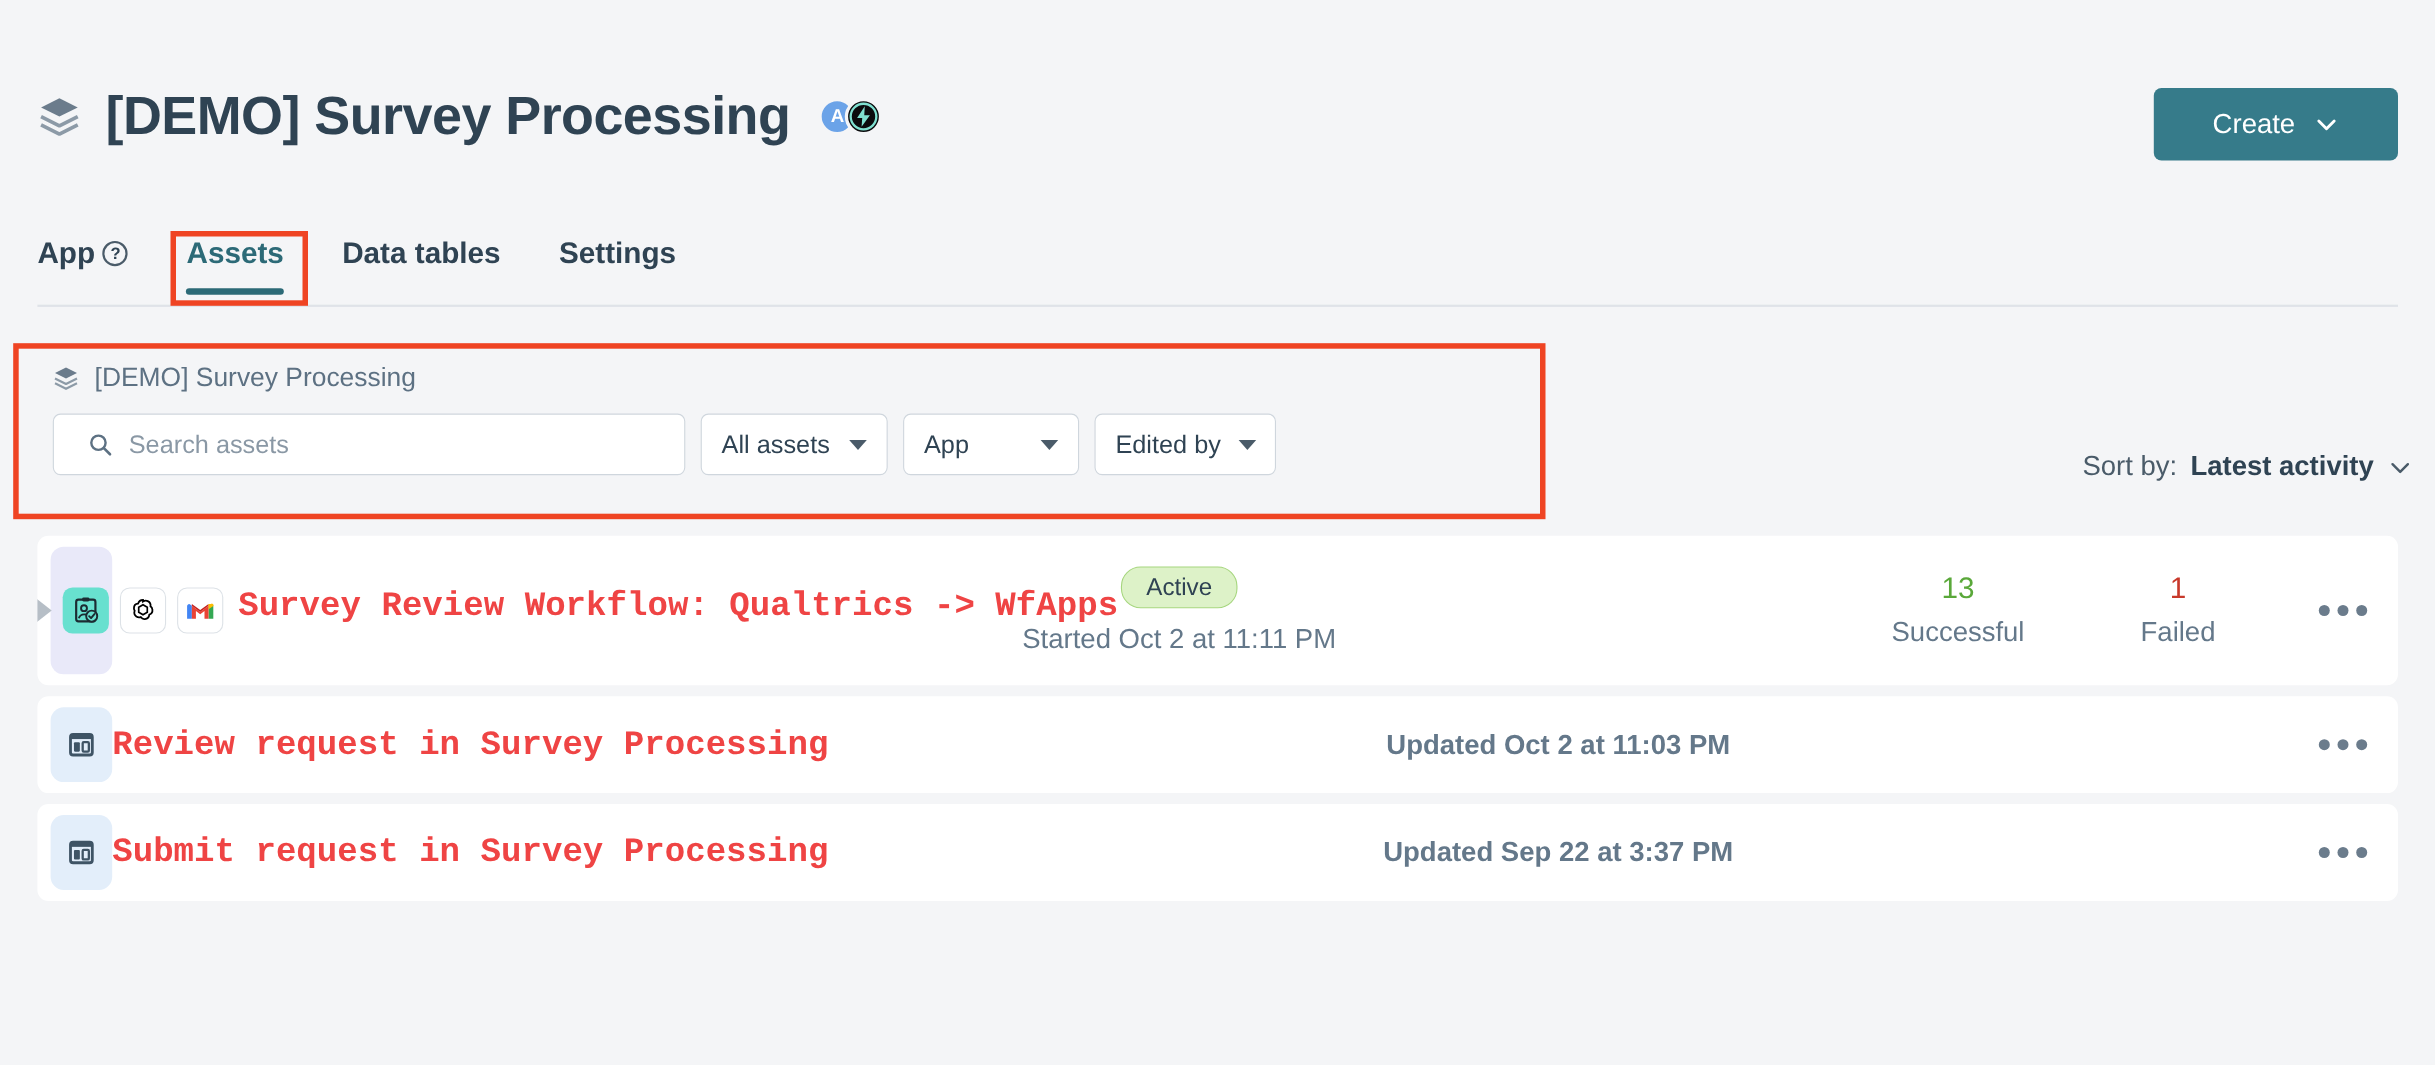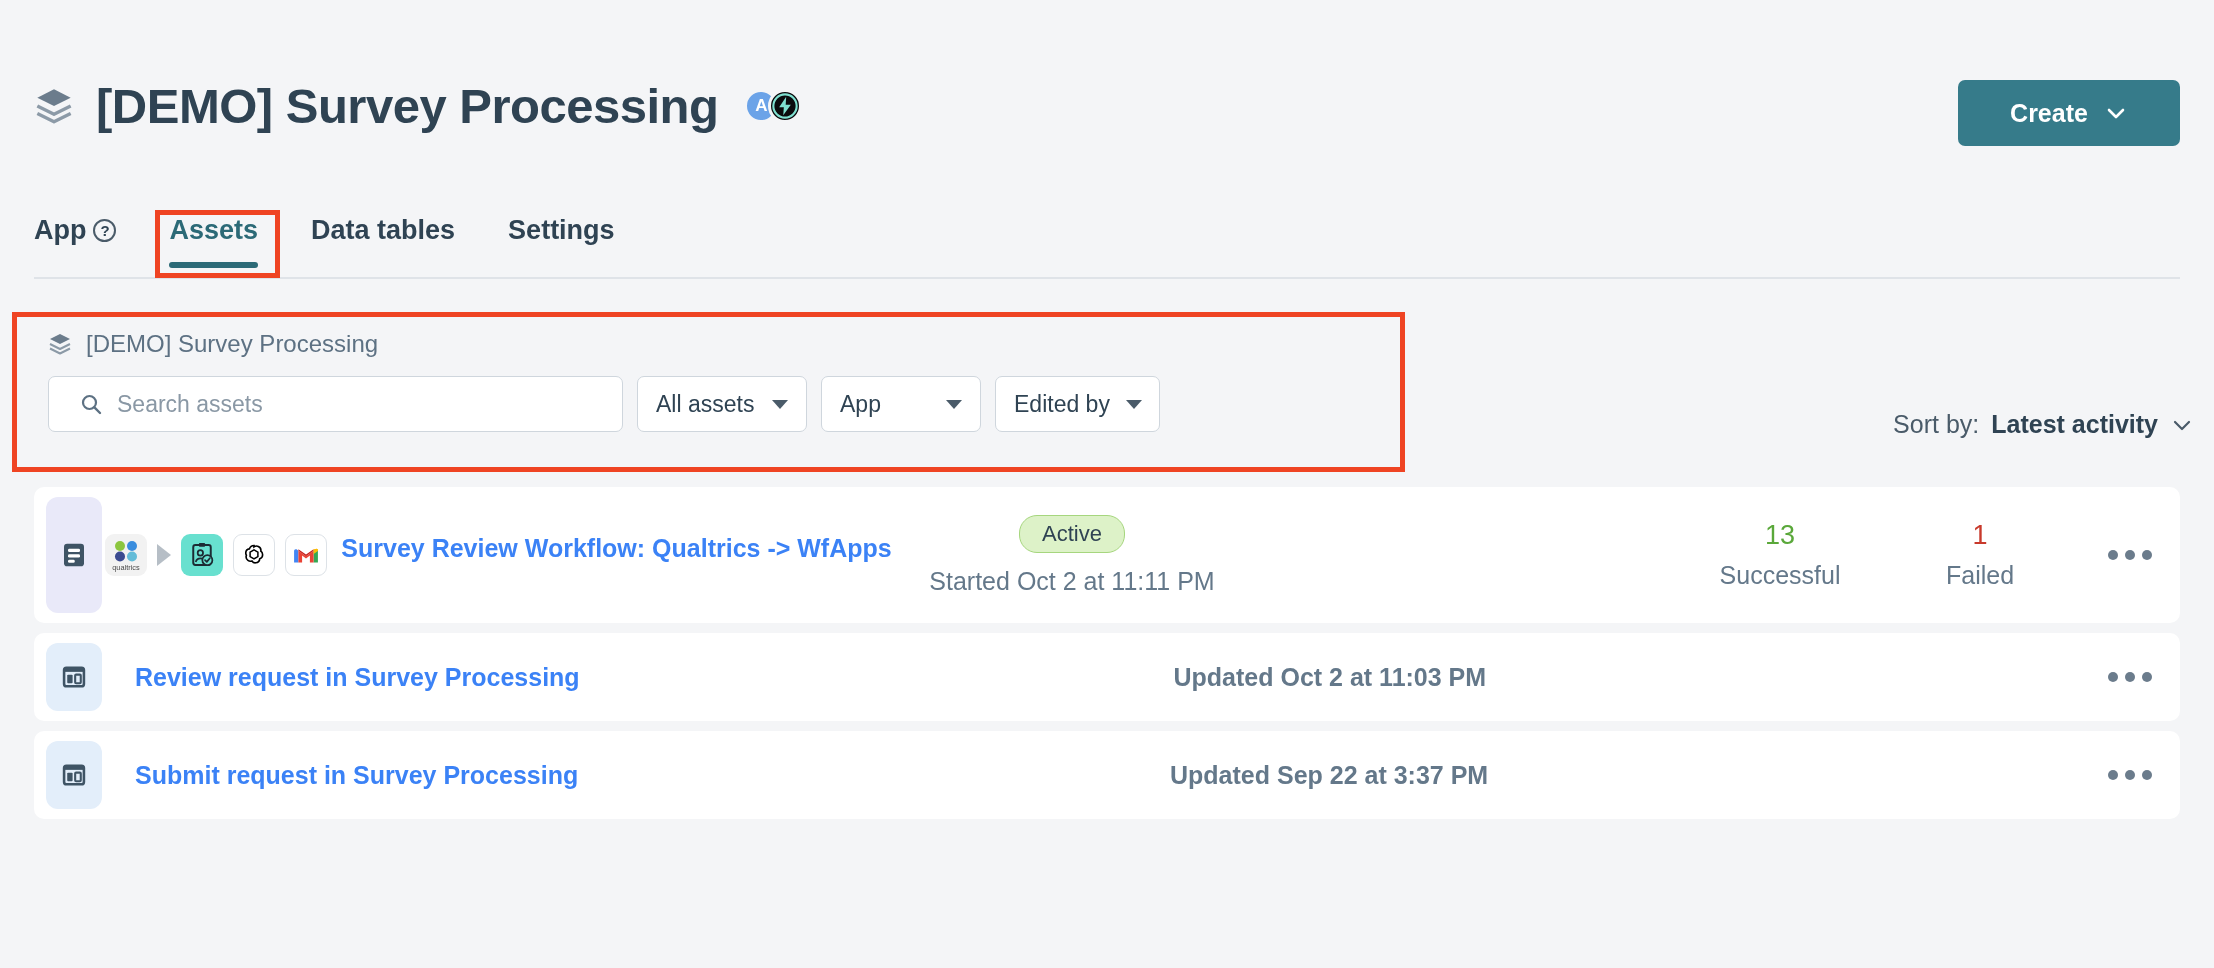--- a/index.html
+++ b/index.html
@@ -25,7 +25,7 @@
 
   .create-btn { position: absolute; right: 34px; top: 80px; width: 222px; height: 66px;
                 background: #367b8a; border: none; border-radius: 7px; color: #ffffff;
-                font-family: "Liberation Sans", sans-serif; font-size: 25px; font-weight: 700;
+                font-family: "Liberation Sans", sans-serif; font-size: 25px; font-weight: 400;
                 display: flex; align-items: center; justify-content: center; gap: 16px; cursor: pointer; }
 
   

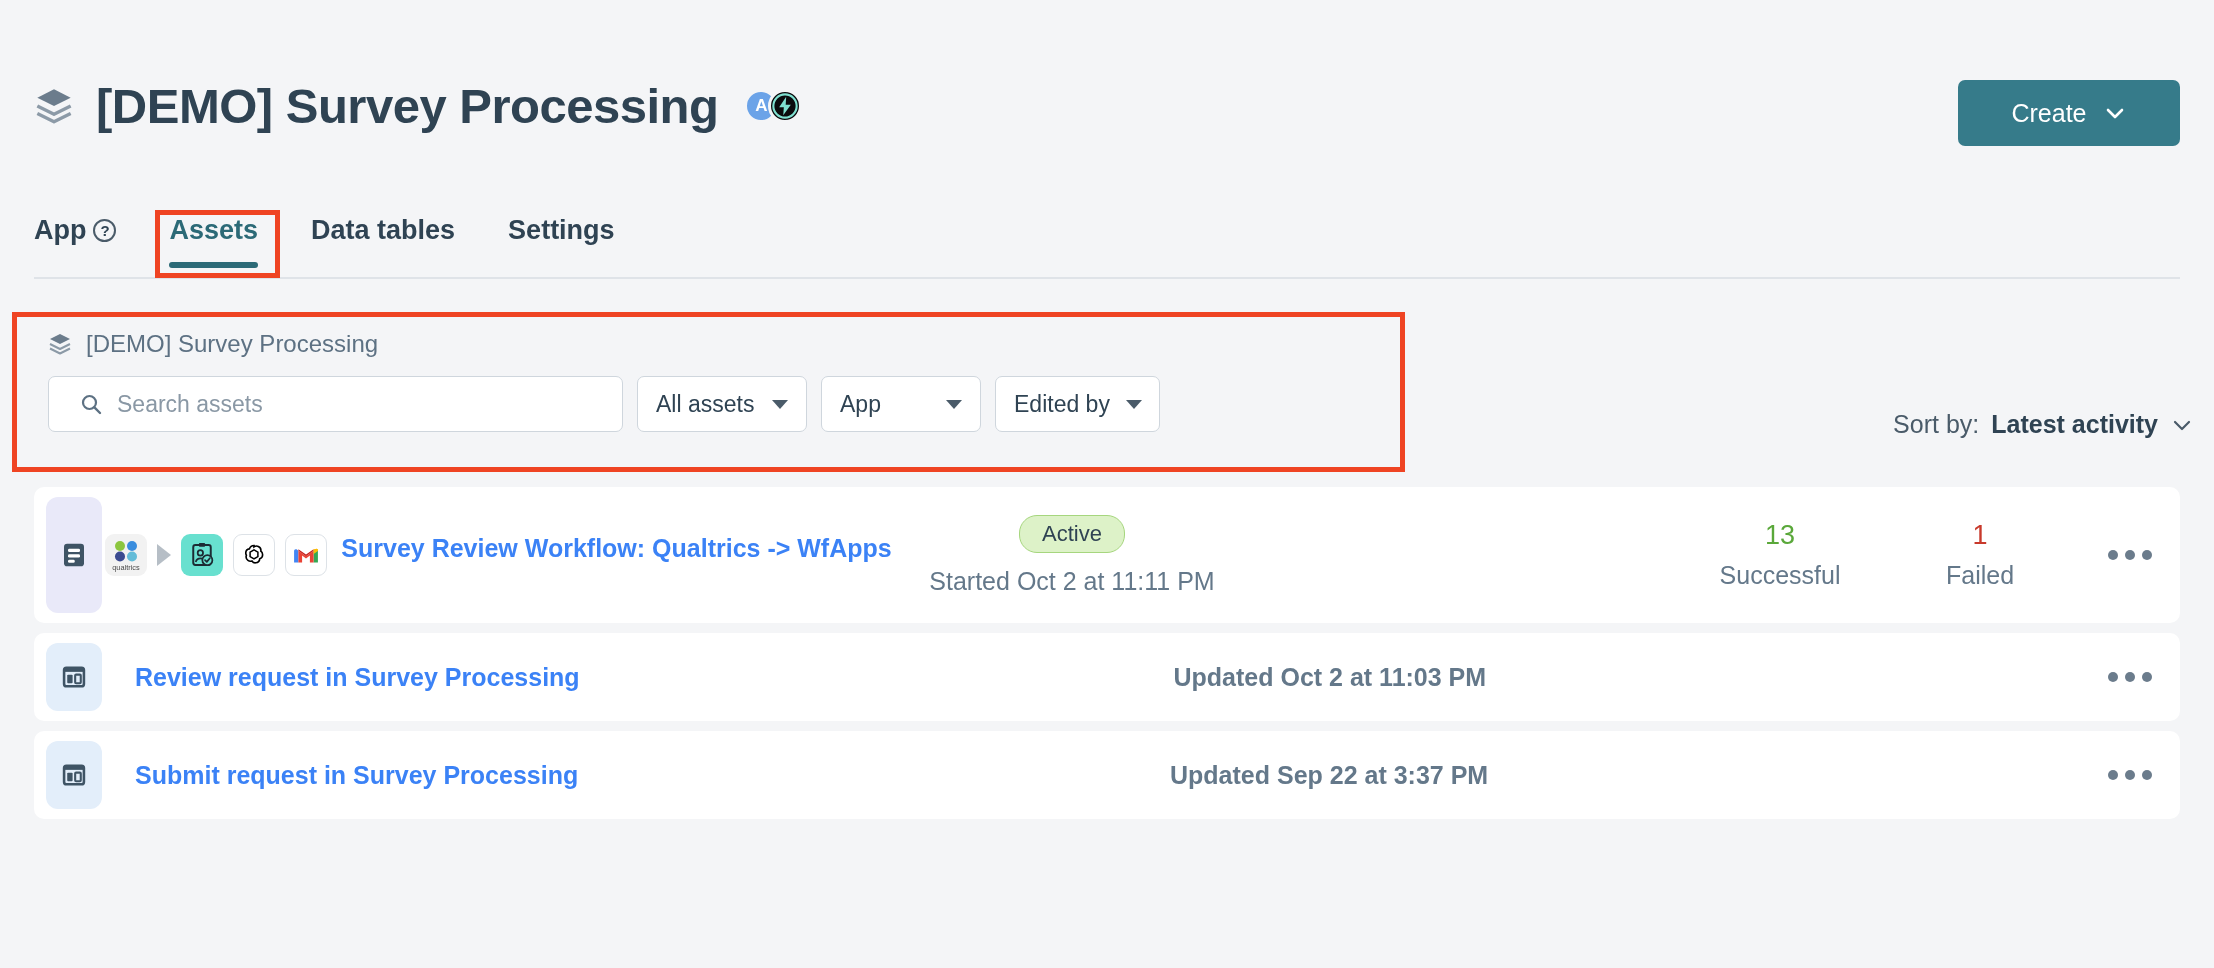--- a/index.html
+++ b/index.html
@@ -88,7 +88,7 @@
   .app-tile.white { background: #ffffff; border: 1.5px solid #dde2e7; }
   .chain-arrow { width: 0; height: 0; border-top: 11px solid transparent; border-bottom: 11px solid transparent;
                  border-left: 14px solid #b6bec6; flex: none; }
-  .asset-name { font-size: 25px; font-weight: 700; color: #3b82f6; white-space: nowrap; }
+  .asset-name { font-size: 31px; font-weight: 700; color: #ef4444; white-space: nowrap; font-family: Liberation Mono, monospace; }
   .short .asset-name { padding-left: 33px; }
 
   .status-col { width: 420px; display: flex; flex-direction: column; align-items: center; justify-content: center; gap: 14px; }

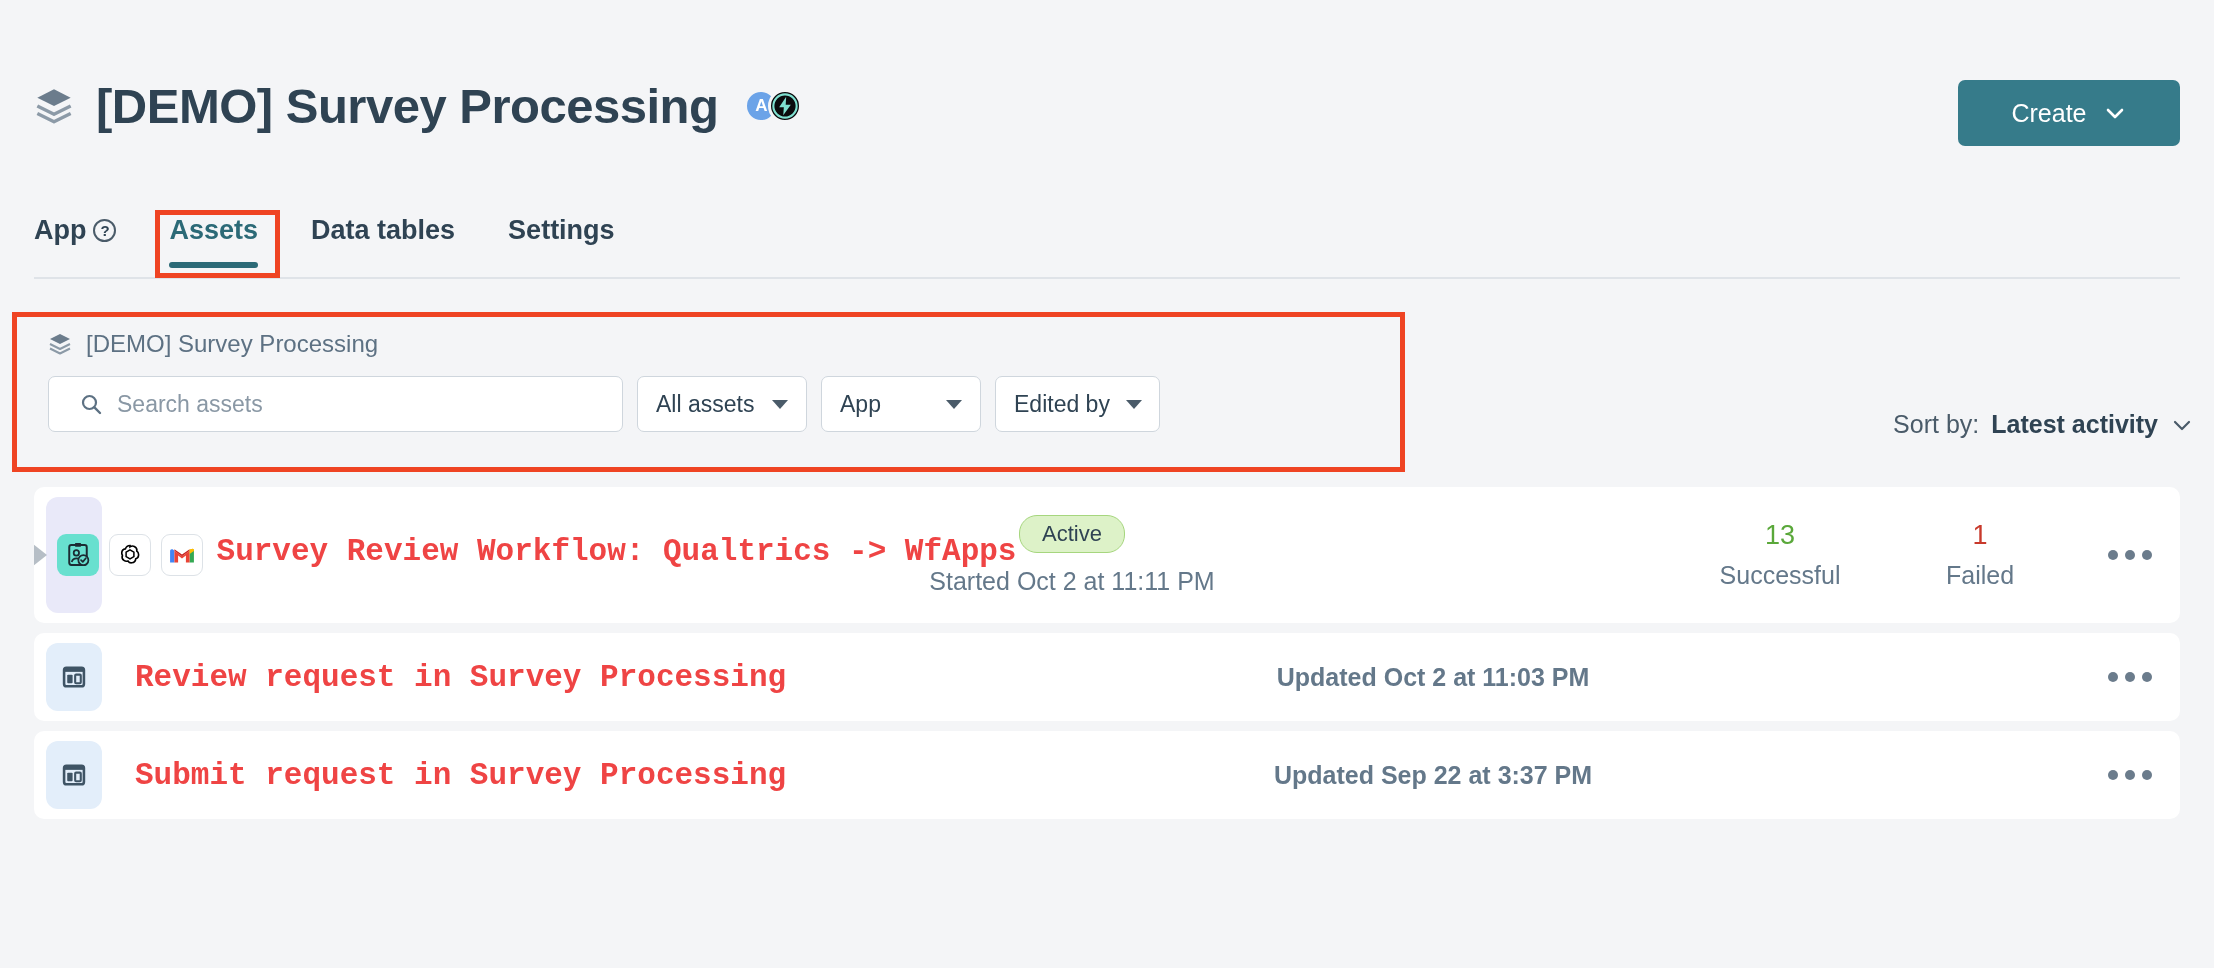--- a/index.html
+++ b/index.html
@@ -89,7 +89,7 @@
   .chain-arrow { width: 0; height: 0; border-top: 11px solid transparent; border-bottom: 11px solid transparent;
                  border-left: 14px solid #b6bec6; flex: none; }
   .asset-name { font-size: 31px; font-weight: 700; color: #ef4444; white-space: nowrap; font-family: Liberation Mono, monospace; }
-  .short .asset-name { padding-left: 33px; }
+  .short .asset-name { }
 
   .status-col { width: 420px; display: flex; flex-direction: column; align-items: center; justify-content: center; gap: 14px; }
   .badge { background: #ddf2c8; border: 1.5px solid #a6d67e; border-radius: 18px; padding: 5px 22px;

